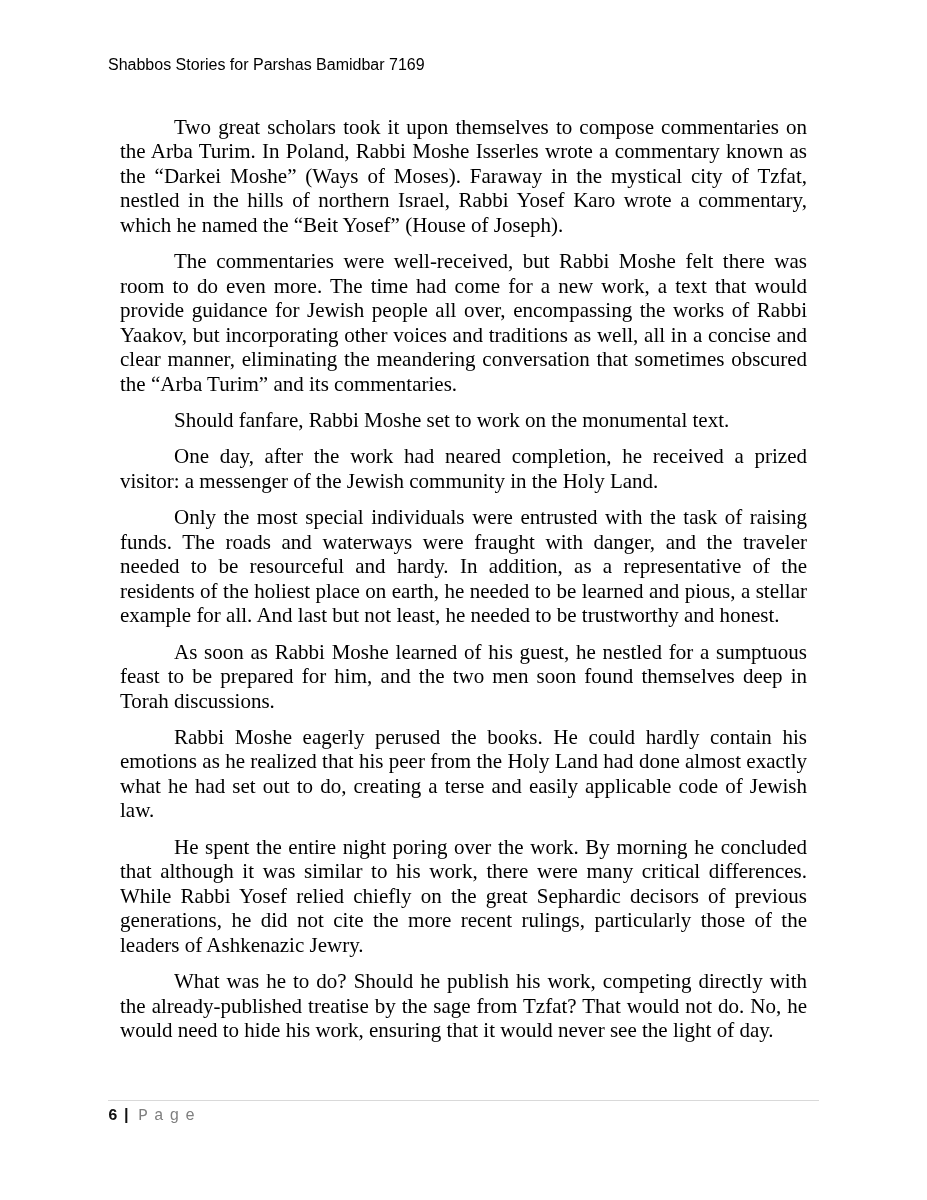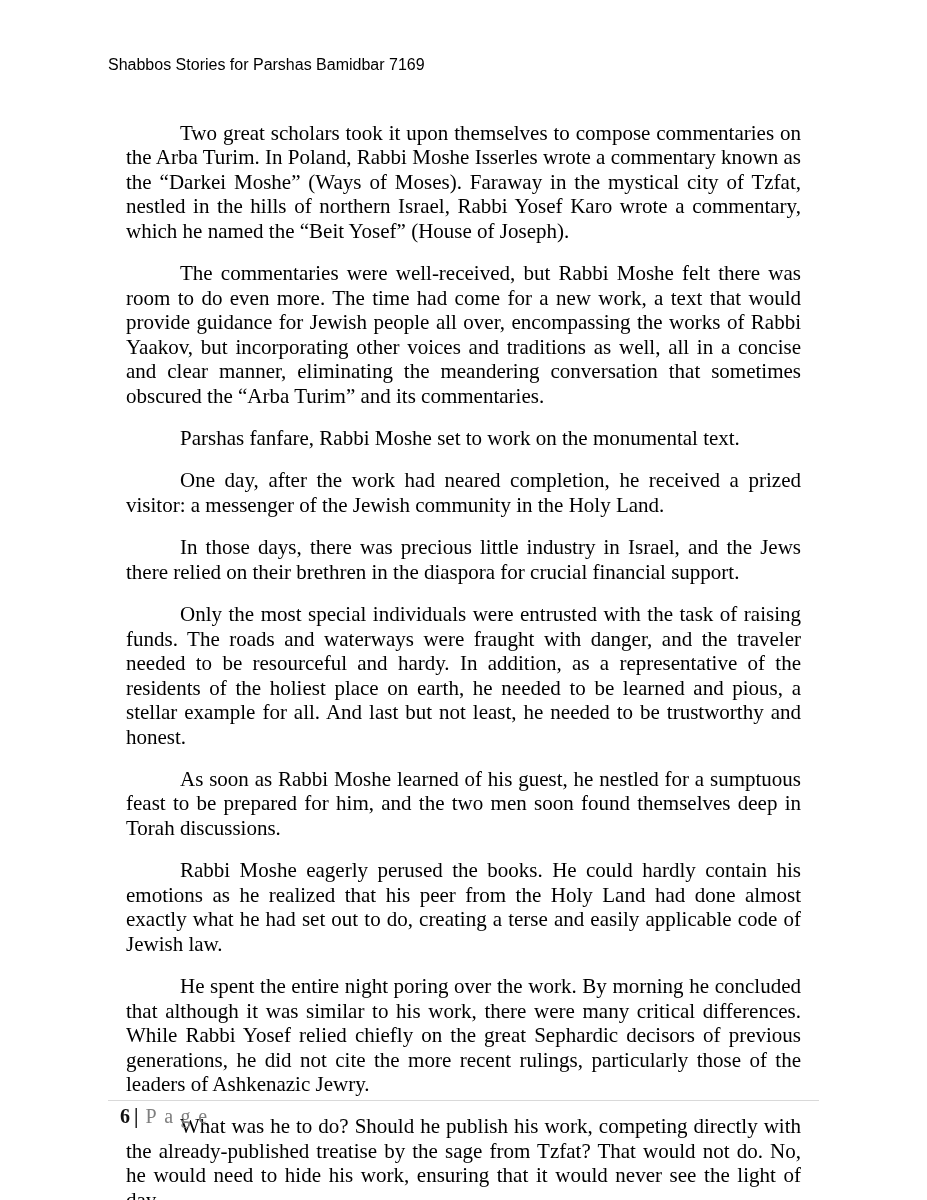--- a/index.html
+++ b/index.html
@@ -37,7 +37,7 @@
     text-align: justify;
   }
   .para {
-    margin: 18px;
+    margin: 12px;
     padding: 0;
     text-indent: 54px;
   }

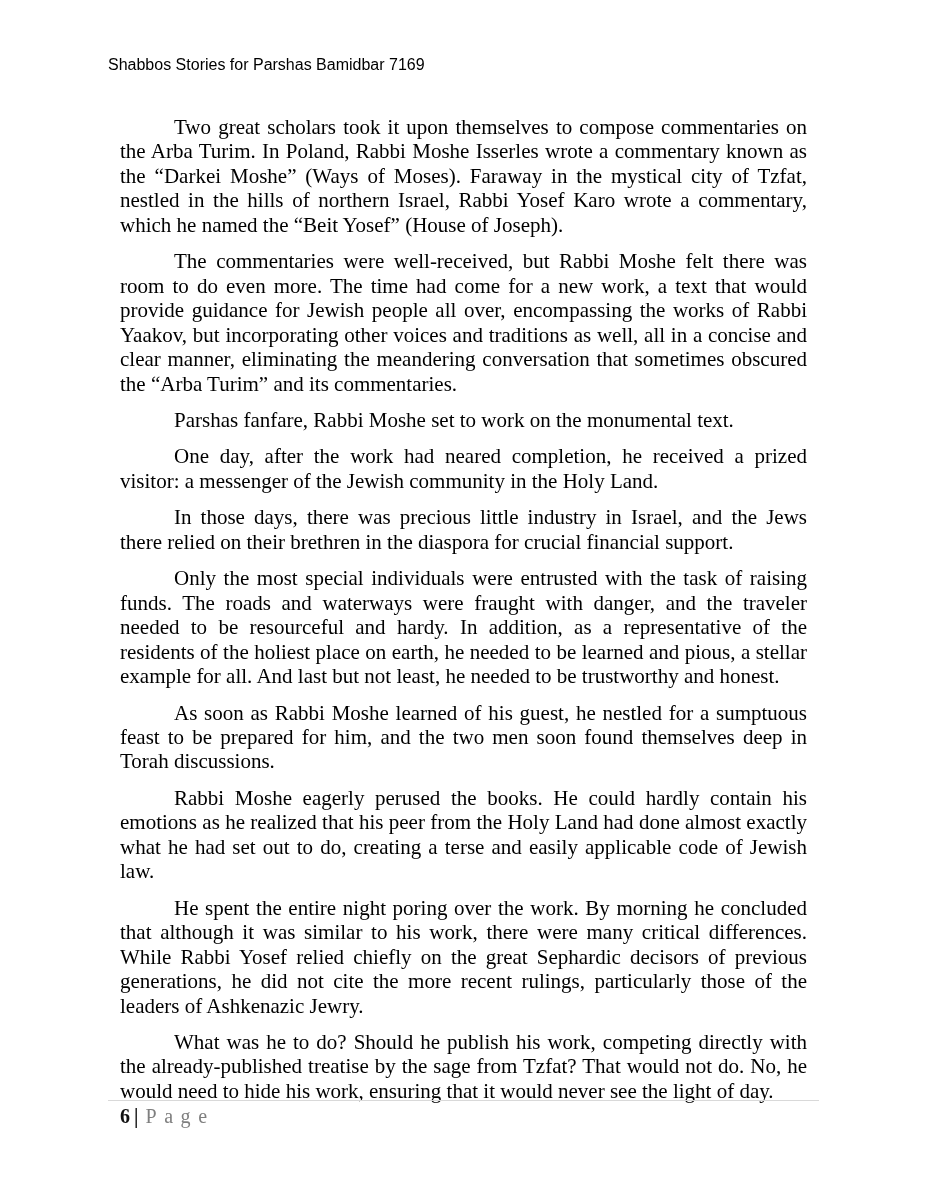--- a/index.html
+++ b/index.html
@@ -83,7 +83,7 @@
   <div class="doc-body">
       <p class="para">Two great scholars took it upon themselves to compose commentaries on the Arba Turim. In Poland, Rabbi Moshe Isserles wrote a commentary known as the “Darkei Moshe” (Ways of Moses). Faraway in the mystical city of Tzfat, nestled in the hills of northern Israel, Rabbi Yosef Karo wrote a commentary, which he named the “Beit Yosef” (House of Joseph).</p>
       <p class="para">The commentaries were well-received, but Rabbi Moshe felt there was room to do even more. The time had come for a new work, a text that would provide guidance for Jewish people all over, encompassing the works of Rabbi Yaakov, but incorporating other voices and traditions as well, all in a concise and clear manner, eliminating the meandering conversation that sometimes obscured the “Arba Turim” and its commentaries.</p>
-      <p class="para">Parshas fanfare, Rabbi Moshe set to work on the monumental text.</p>
+      <p class="para">Should fanfare, Rabbi Moshe set to work on the monumental text.</p>
       <p class="para">One day, after the work had neared completion, he received a prized visitor: a messenger of the Jewish community in the Holy Land.</p>
       <p class="para">In those days, there was precious little industry in Israel, and the Jews there relied on their brethren in the diaspora for crucial financial support.</p>
       <p class="para">Only the most special individuals were entrusted with the task of raising funds. The roads and waterways were fraught with danger, and the traveler needed to be resourceful and hardy. In addition, as a representative of the residents of the holiest place on earth, he needed to be learned and pious, a stellar example for all. And last but not least, he needed to be trustworthy and honest.</p>

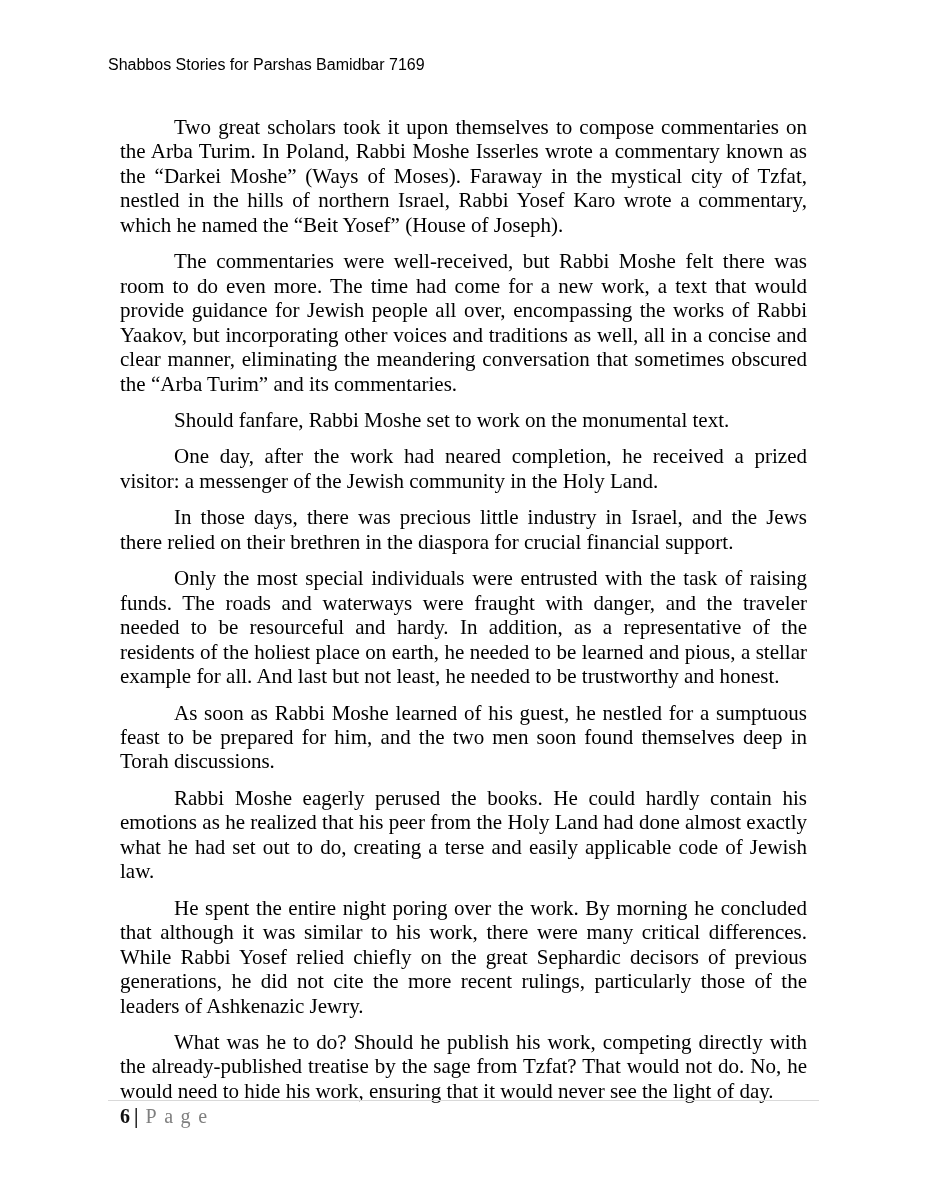--- a/index.html
+++ b/index.html
@@ -85,7 +85,6 @@
       <p class="para">The commentaries were well-received, but Rabbi Moshe felt there was room to do even more. The time had come for a new work, a text that would provide guidance for Jewish people all over, encompassing the works of Rabbi Yaakov, but incorporating other voices and traditions as well, all in a concise and clear manner, eliminating the meandering conversation that sometimes obscured the “Arba Turim” and its commentaries.</p>
       <p class="para">Should fanfare, Rabbi Moshe set to work on the monumental text.</p>
       <p class="para">One day, after the work had neared completion, he received a prized visitor: a messenger of the Jewish community in the Holy Land.</p>
-      <p class="para">In those days, there was precious little industry in Israel, and the Jews there relied on their brethren in the diaspora for crucial financial support.</p>
       <p class="para">Only the most special individuals were entrusted with the task of raising funds. The roads and waterways were fraught with danger, and the traveler needed to be resourceful and hardy. In addition, as a representative of the residents of the holiest place on earth, he needed to be learned and pious, a stellar example for all. And last but not least, he needed to be trustworthy and honest.</p>
       <p class="para">As soon as Rabbi Moshe learned of his guest, he nestled for a sumptuous feast to be prepared for him, and the two men soon found themselves deep in Torah discussions.</p>
       <p class="para">Rabbi Moshe eagerly perused the books. He could hardly contain his emotions as he realized that his peer from the Holy Land had done almost exactly what he had set out to do, creating a terse and easily applicable code of Jewish law.</p>

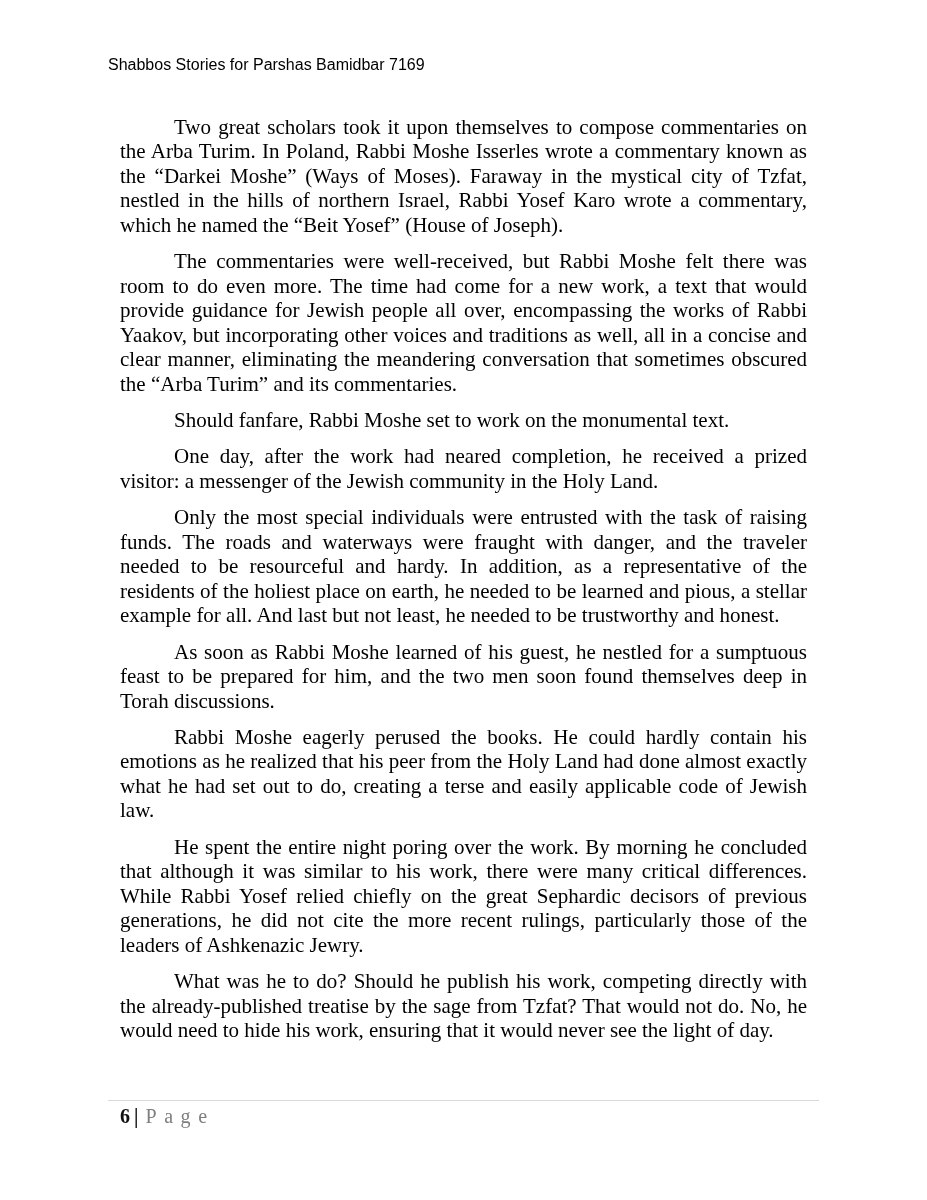--- a/index.html
+++ b/index.html
@@ -51,10 +51,10 @@
   }
   .doc-footer {
     position: absolute;
-    left: 120px;
+    left: 108px;
     top: 1106px;
-    font-family: Liberation Serif, serif;
-    font-size: 20px;
+    font-family: Liberation Mono, monospace;
+    font-size: 16px;
     line-height: 20px;
     white-space: nowrap;
   }

